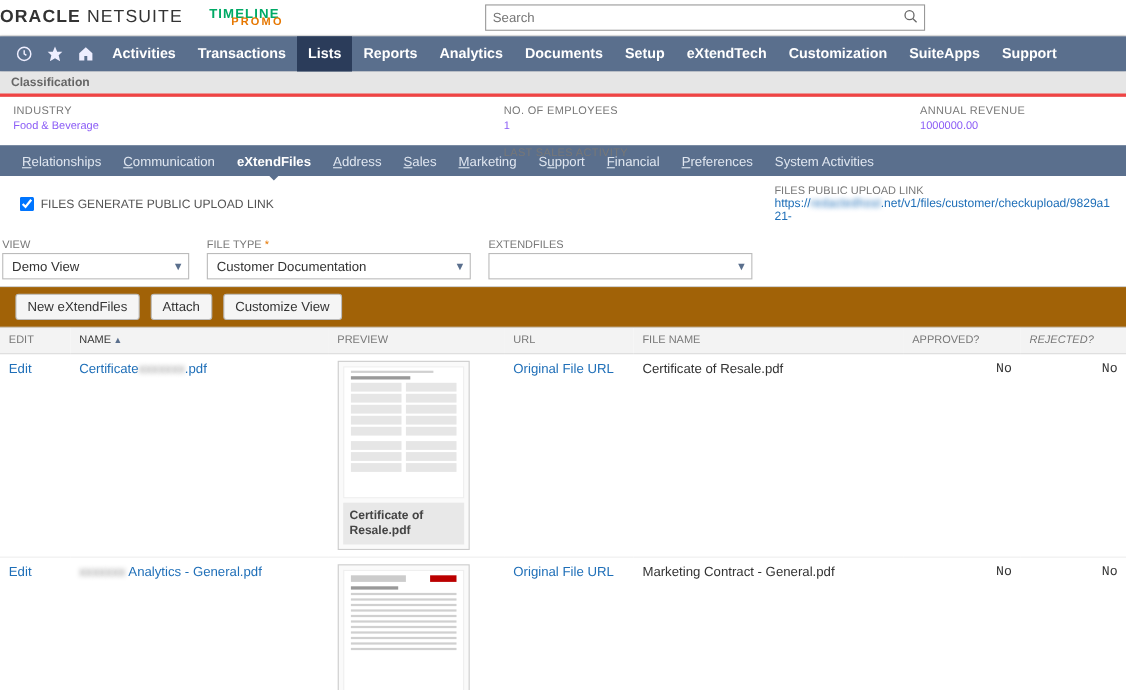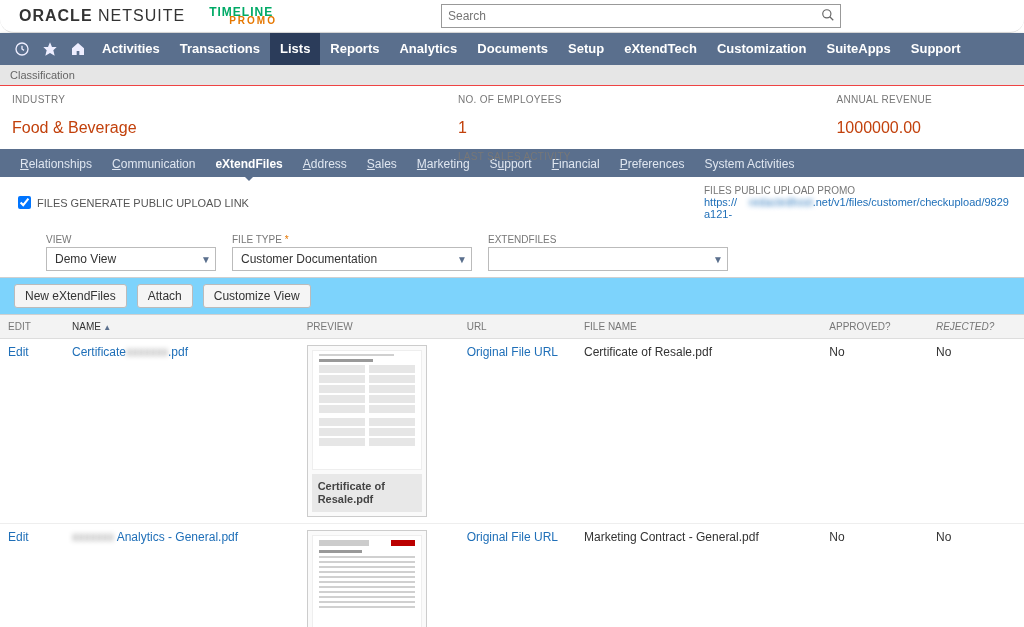--- a/index.html
+++ b/index.html
@@ -6,7 +6,7 @@
   body { margin: 0; font-family: Arial, Helvetica, sans-serif; font-size: 12px; color: #333; background: #fff; }
   
   
-  .header { display:flex; align-items:center; padding: 4px 19px; border-bottom:1px solid #e0e0e0;border-radius:14px; }
+  .header { display:flex; align-items:center; padding: 4px 0; border-bottom:1px solid #e0e0e0; }
   .logo-oracle { font-family:"Arial",sans-serif; font-size:16px; letter-spacing:1px; color:#333; }
   .logo-oracle b { font-weight:700; }
   .logo-oracle .thin { font-weight:300; }

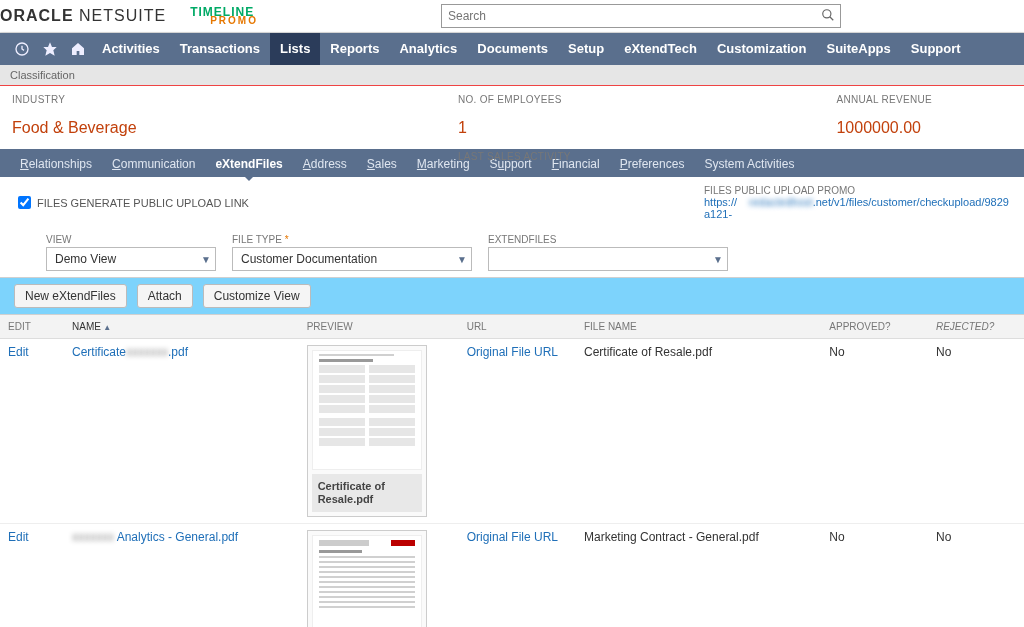--- a/index.html
+++ b/index.html
@@ -25,7 +25,7 @@
   .nav .navitem.active { background:#2b3c5a; }
 
   
-  .section-header { background:#e6e6e6; color:#666; font-weight:400; font-size:11px; padding:4px 10px; border-bottom:1px solid #ef4444; }
+  .section-header { background:#e6e6e6; color:#666; font-weight:700; font-size:11px; padding:4px 10px; border-bottom:3px solid #ef4444; }
   .class-body { display:flex; padding:8px 12px 12px; position:relative; }
   .class-col { margin-right:80px; }
   .class-col.right { position:absolute; right:12px; text-align:left; }

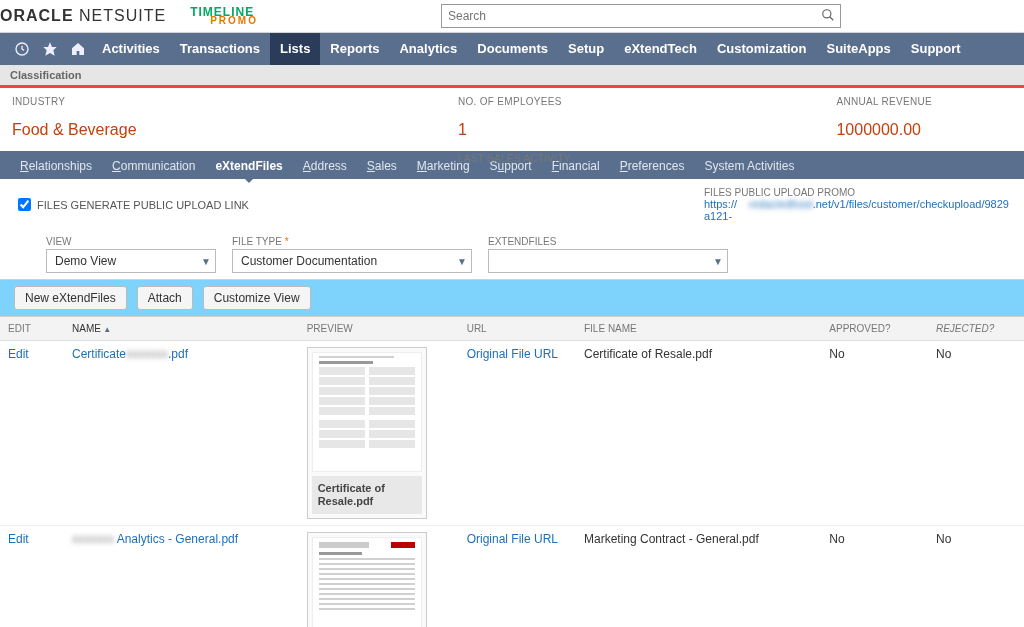--- a/index.html
+++ b/index.html
@@ -30,7 +30,7 @@
   .class-col { margin-right:80px; }
   .class-col.right { position:absolute; right:12px; text-align:left; }
   .field-label { color:#777; font-size:10px; letter-spacing:.3px; }
-  .field-value { color:#c2410c; font-size:16px; margin-top:14px; }
+  .field-value { color:#8b5cf6; font-size:10px; margin-top:2px; }
   .middle-col { position:absolute; left:458px; }
 
   

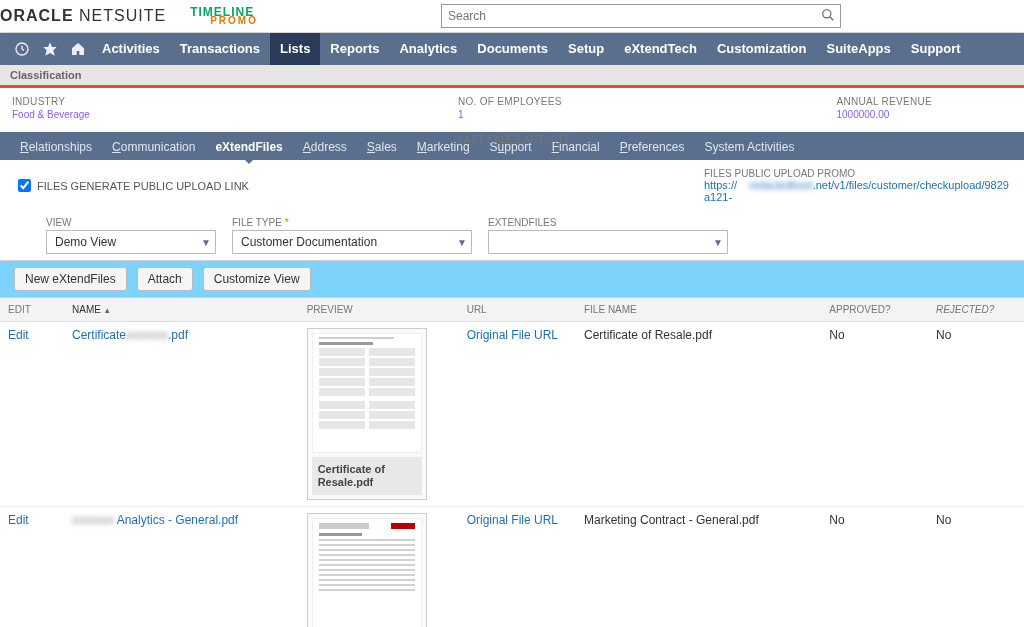--- a/index.html
+++ b/index.html
@@ -180,7 +180,7 @@
     <span>FILES GENERATE PUBLIC UPLOAD LINK</span>
   </div>
   <div class="upload-right">
-    <div class="lbl">FILES PUBLIC UPLOAD PROMO</div>
+    <div class="lbl">FILES PUBLIC UPLOAD LINK</div>
     <div>
       <span class="link">https://</span><span class="blur">redactedhost</span><span class="link">.net/v1/files/customer/checkupload/9829a121-</span>
     </div>

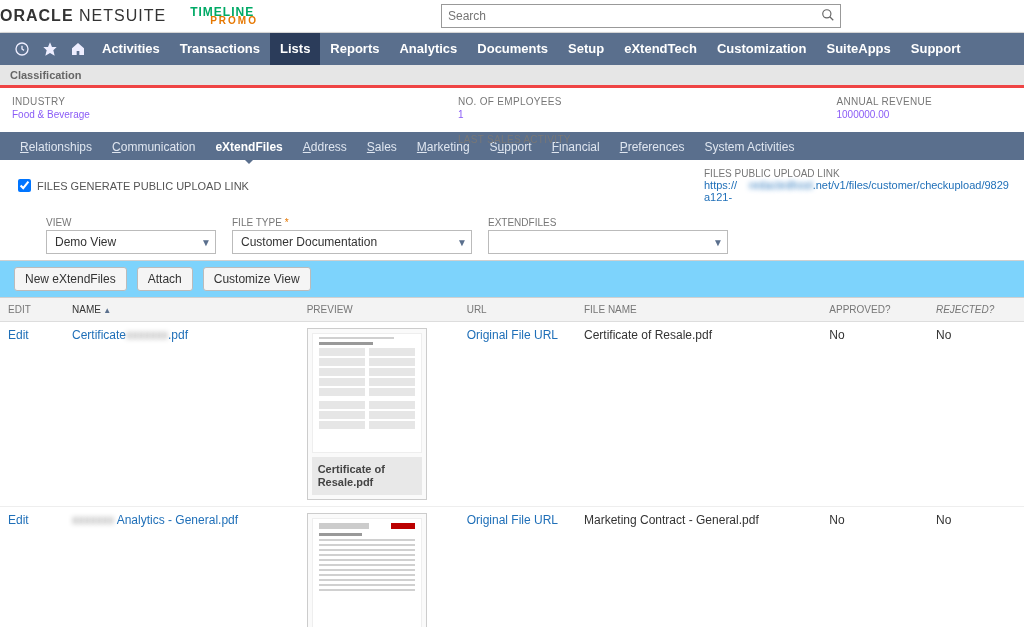--- a/index.html
+++ b/index.html
@@ -47,7 +47,7 @@
   .upload-right { flex:1; }
   .upload-right .lbl { color:#777; font-size:10px; }
   .upload-right .link { color:#1f6fb8; word-break:break-all; }
-  .blur { color:transparent; text-shadow:0 0 5px #1f6fb8;margin-left:12px; }
+  .blur { color:transparent; text-shadow:0 0 5px #1f6fb8; }
   .blurgrey { color:transparent; text-shadow:0 0 5px #888; }
 
   

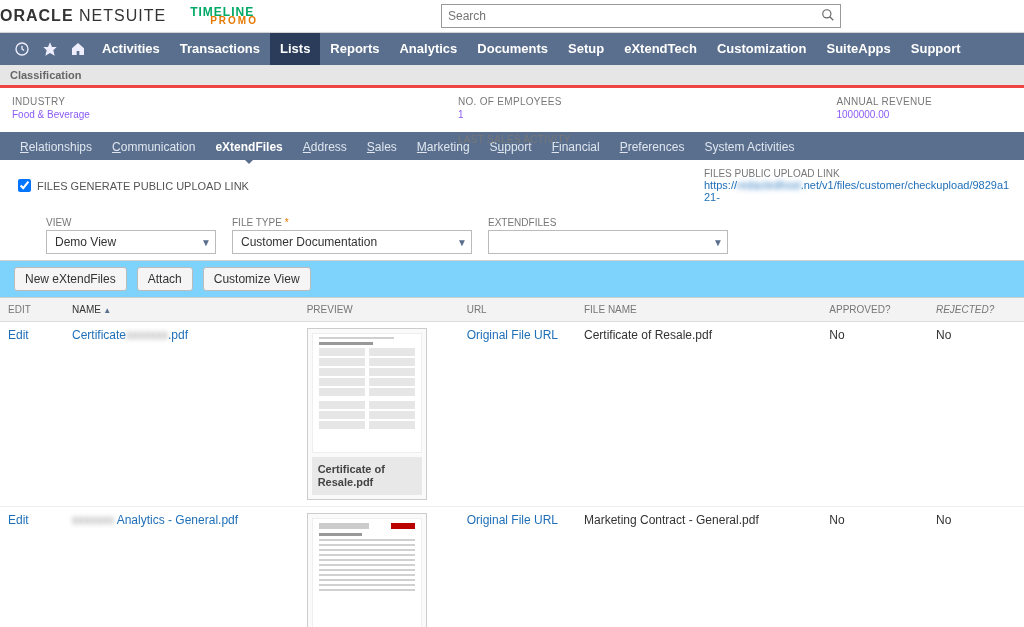--- a/index.html
+++ b/index.html
@@ -51,7 +51,7 @@
   .blurgrey { color:transparent; text-shadow:0 0 5px #888; }
 
   
-  .filters { display:flex; padding:10px 2px 6px; gap: 16px; margin-left: 44px; }
+  .filters { display:flex; padding:10px 2px 6px; gap: 16px; }
   .filter { display:flex; flex-direction:column; }
   .filter label { font-size:10px; color:#777; margin-bottom:2px; }
   .select { height:24px; border:1px solid #bbb; background:#fff; display:flex; align-items:center; justify-content:space-between; padding:0 4px 0 8px; font-size:12px; }

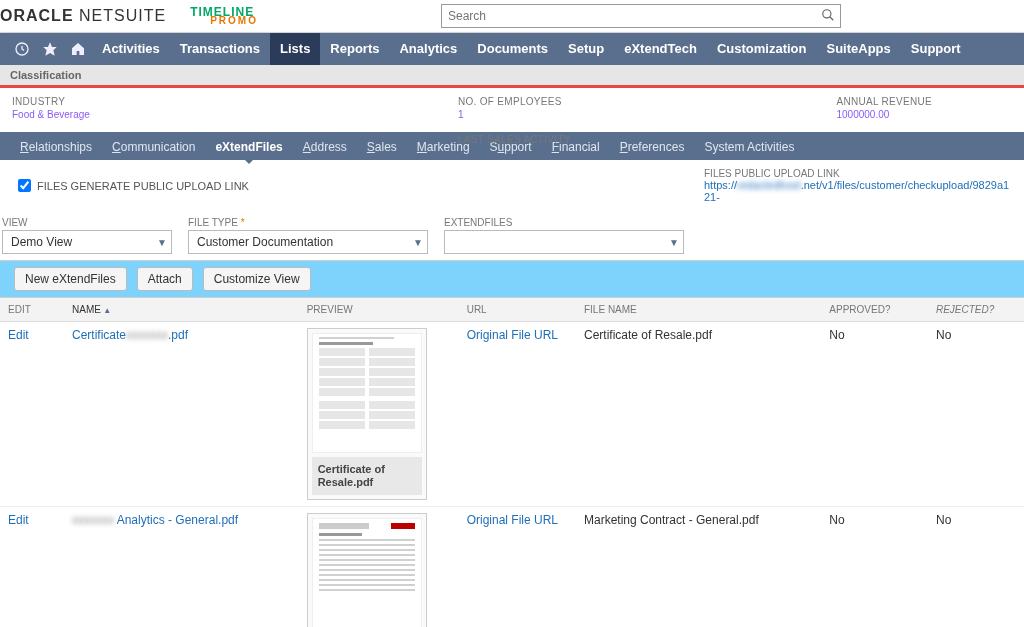--- a/index.html
+++ b/index.html
@@ -59,7 +59,7 @@
   .req { color:#e67700; }
 
   
-  .actions { background:#7dd3fc; padding:6px 14px; border-top:1px solid #d0d0d0; border-bottom:1px solid #d0d0d0; display:flex; gap:10px; }
+  .actions { background:#a16207; padding:6px 14px; border-top:1px solid #d0d0d0; border-bottom:1px solid #d0d0d0; display:flex; gap:10px; }
   .btn { background:#f5f5f5; border:1px solid #bbb; border-radius:3px; padding:4px 10px; font-size:12px; color:#333; cursor:pointer; }
 
   

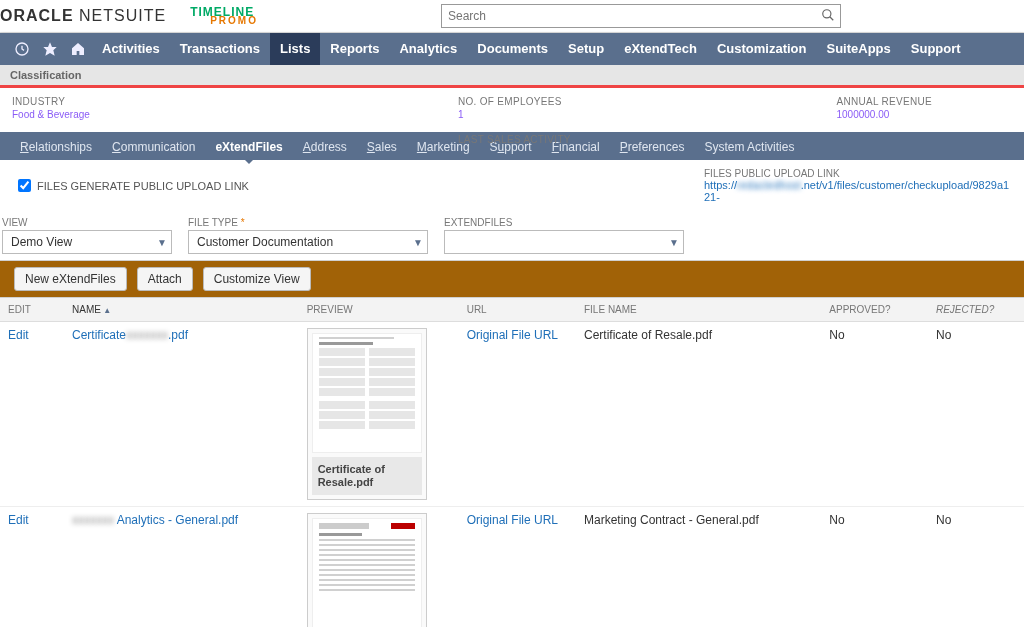--- a/index.html
+++ b/index.html
@@ -78,7 +78,7 @@
   .thumb .block { background:#e6e6e6; height:8px; margin-bottom:2px; }
   .thumb-caption { background:#e8e8e8; padding:6px; font-size:11px; font-weight:700; color:#444; line-height:1.2;}
   .th-center { text-align:center; }
-  .td-ctr { text-align:left; }
+  .td-ctr { text-align:right;font-family:Liberation Mono, monospace; }
 
   .w-edit { width:60px; }
   .w-name { width:220px; }

